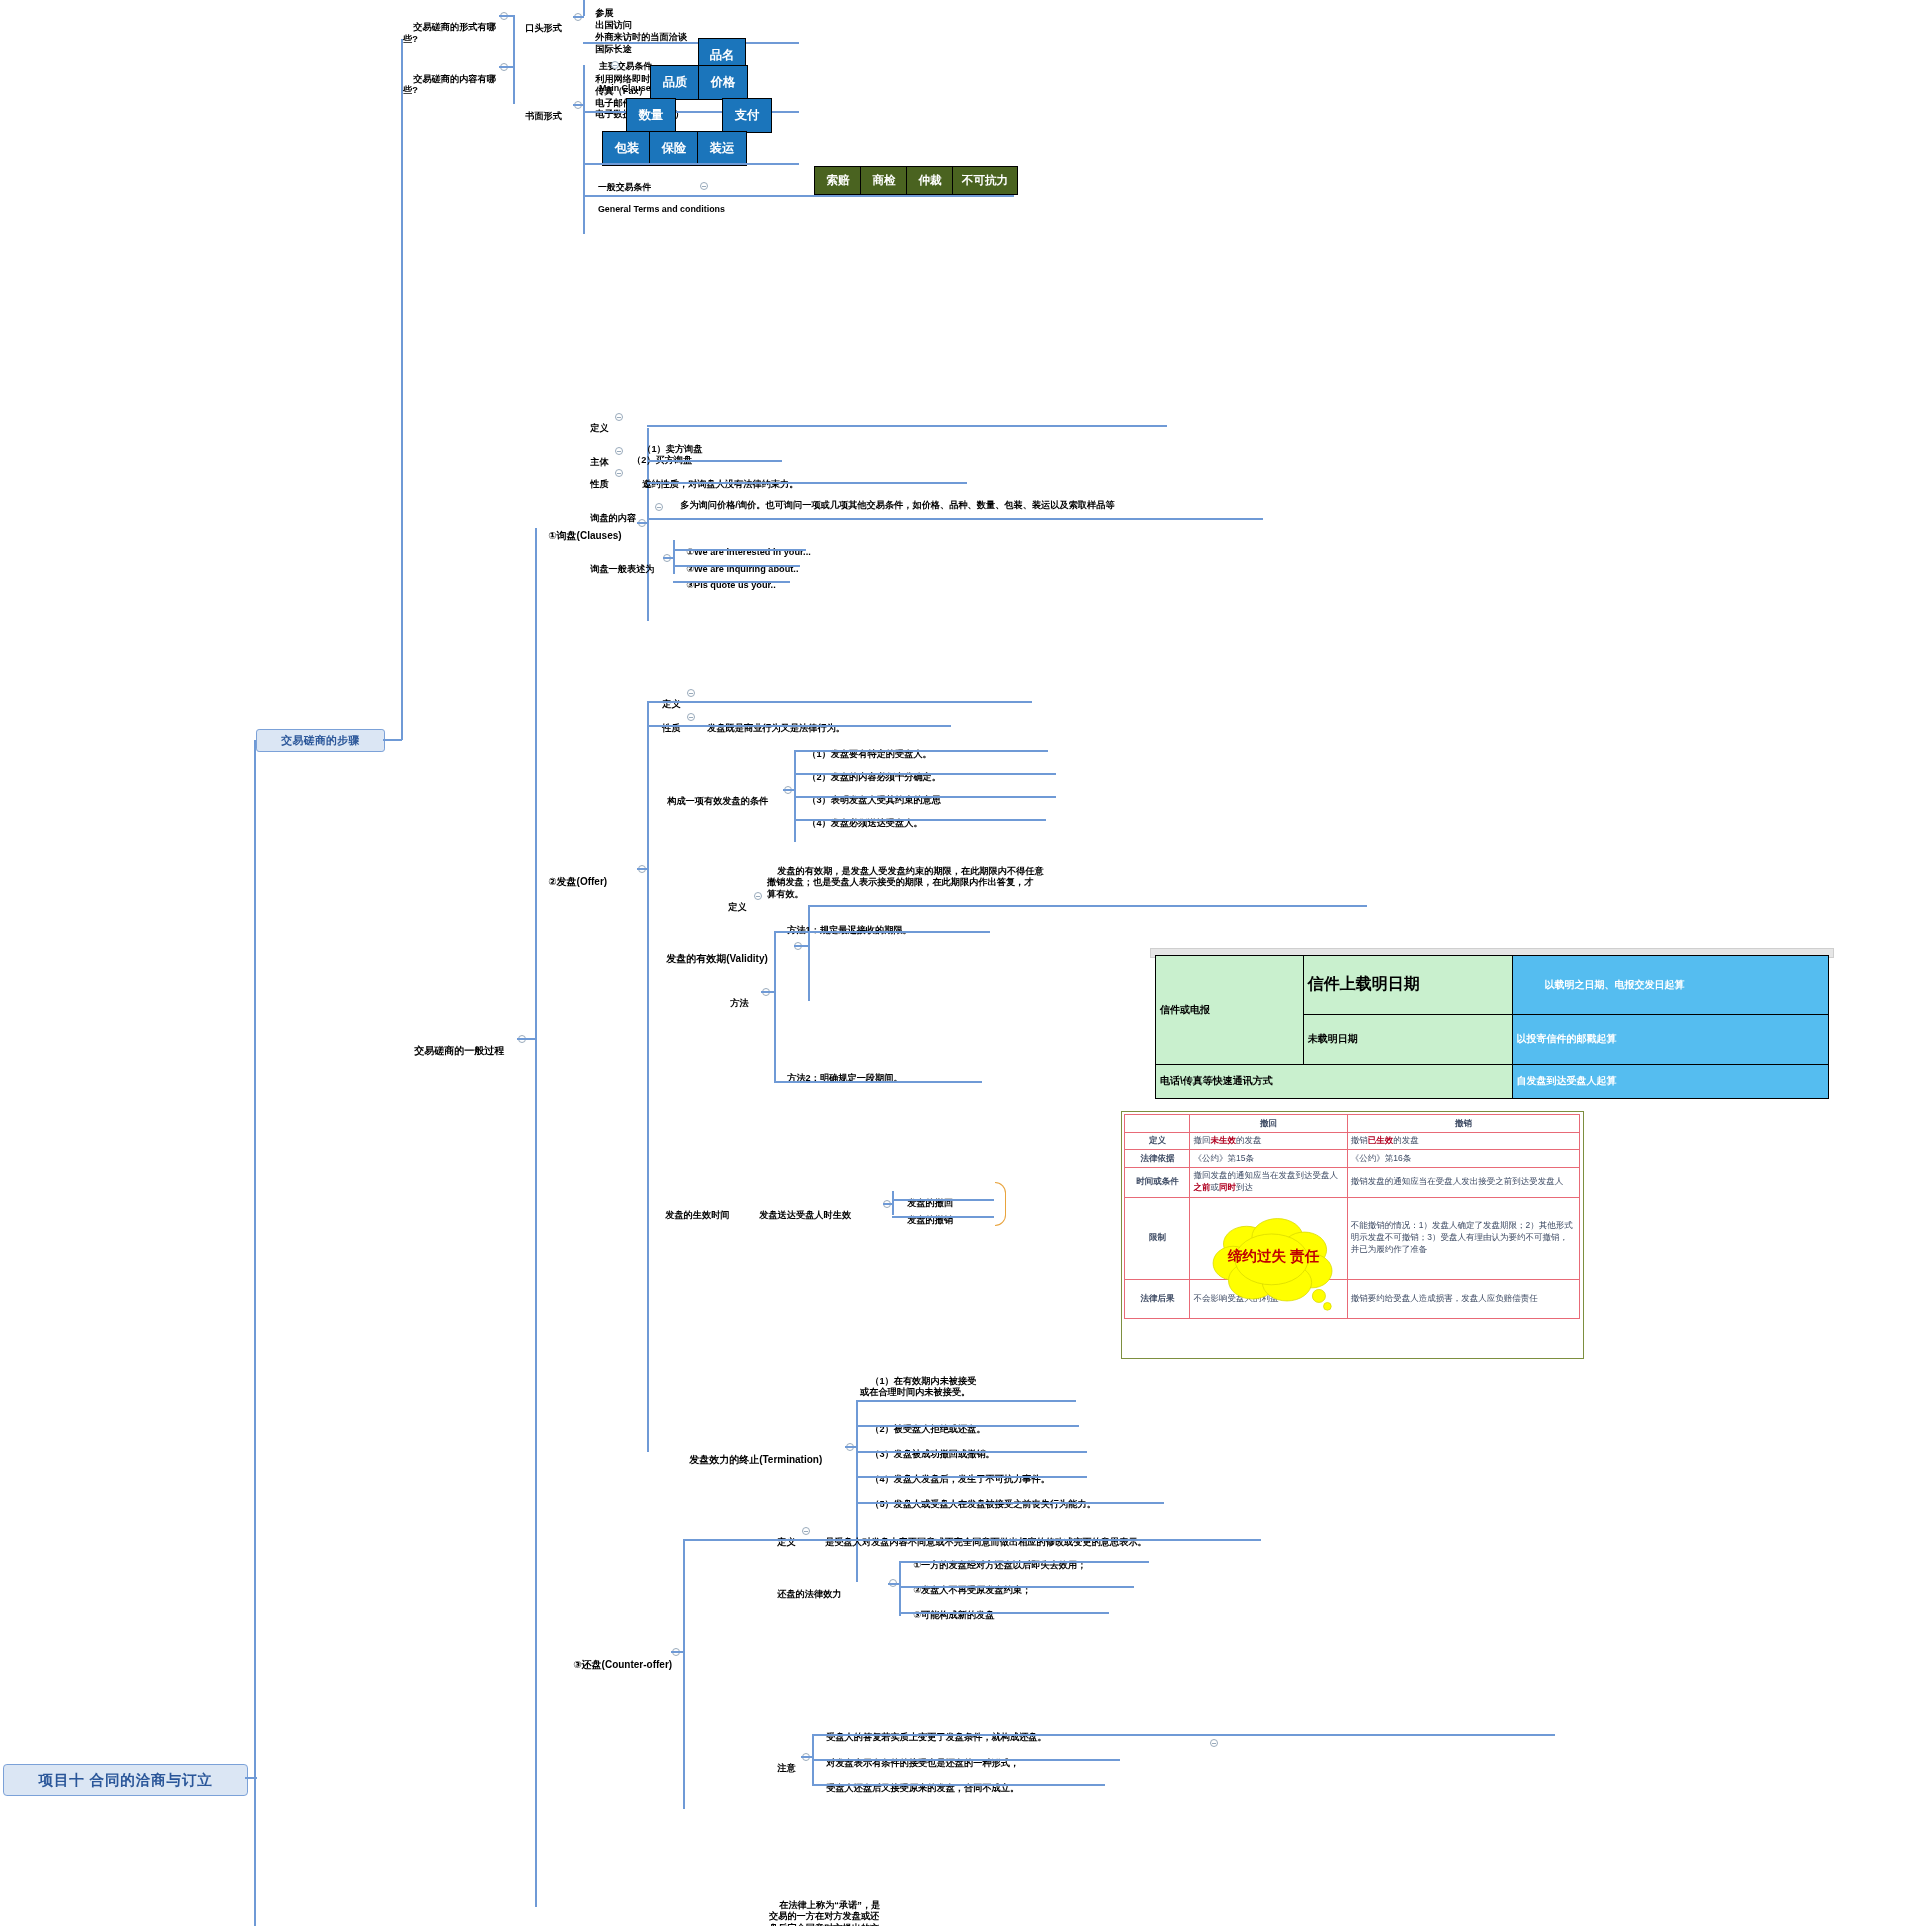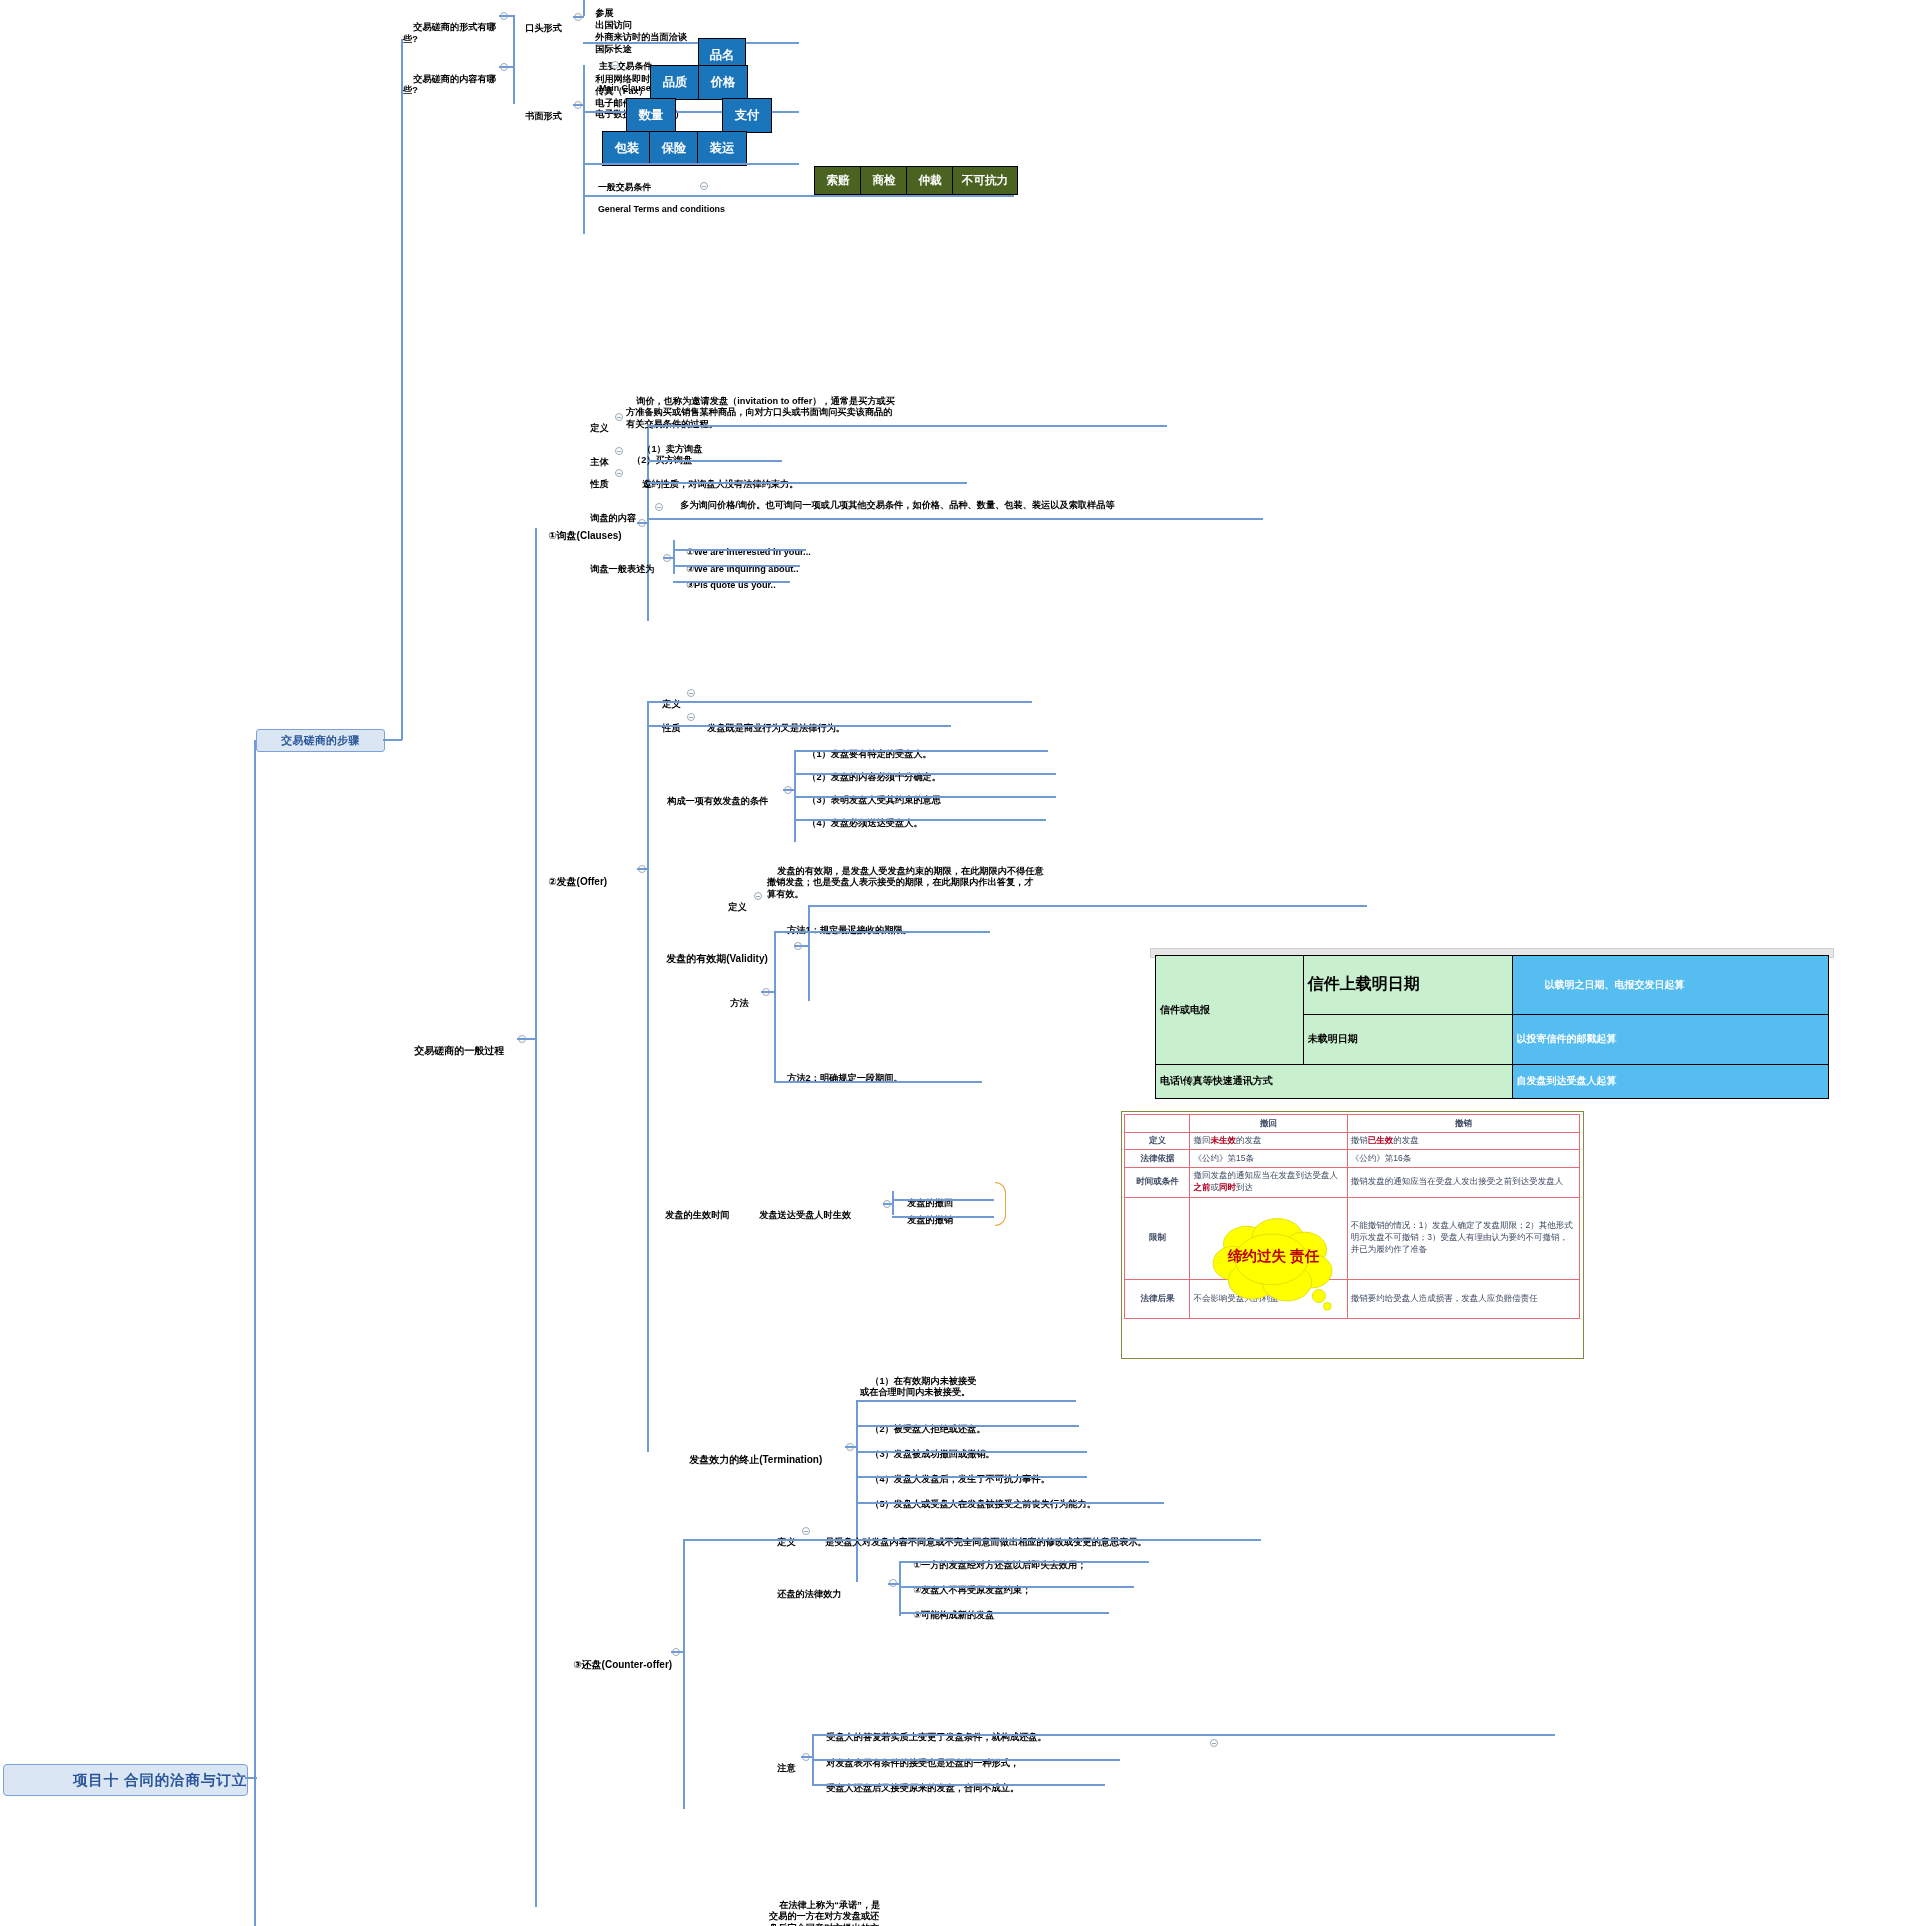--- a/index.html
+++ b/index.html
@@ -191,10 +191,6 @@
   <div class="node" style="left:580px;top:411px;width:35px;font-size:9.2px;">
     <span>定义</span></div>
   <div class="bullet" style="left:615px;top:413px;"></div>
-  <div class="node" style="left:626px;top:384px;width:520px;font-size:9.2px;">
-    <span>询价，也称为邀请发盘（invitation to offer），通常是买方或买
-方准备购买或销售某种商品，向对方口头或书面询问买卖该商品的
-有关交易条件的过程。</span></div>
   <div class="conn h" style="left:647px;top:425px;width:520px;"></div>
 
   <div class="node" style="left:580px;top:445px;width:35px;font-size:9.2px;">

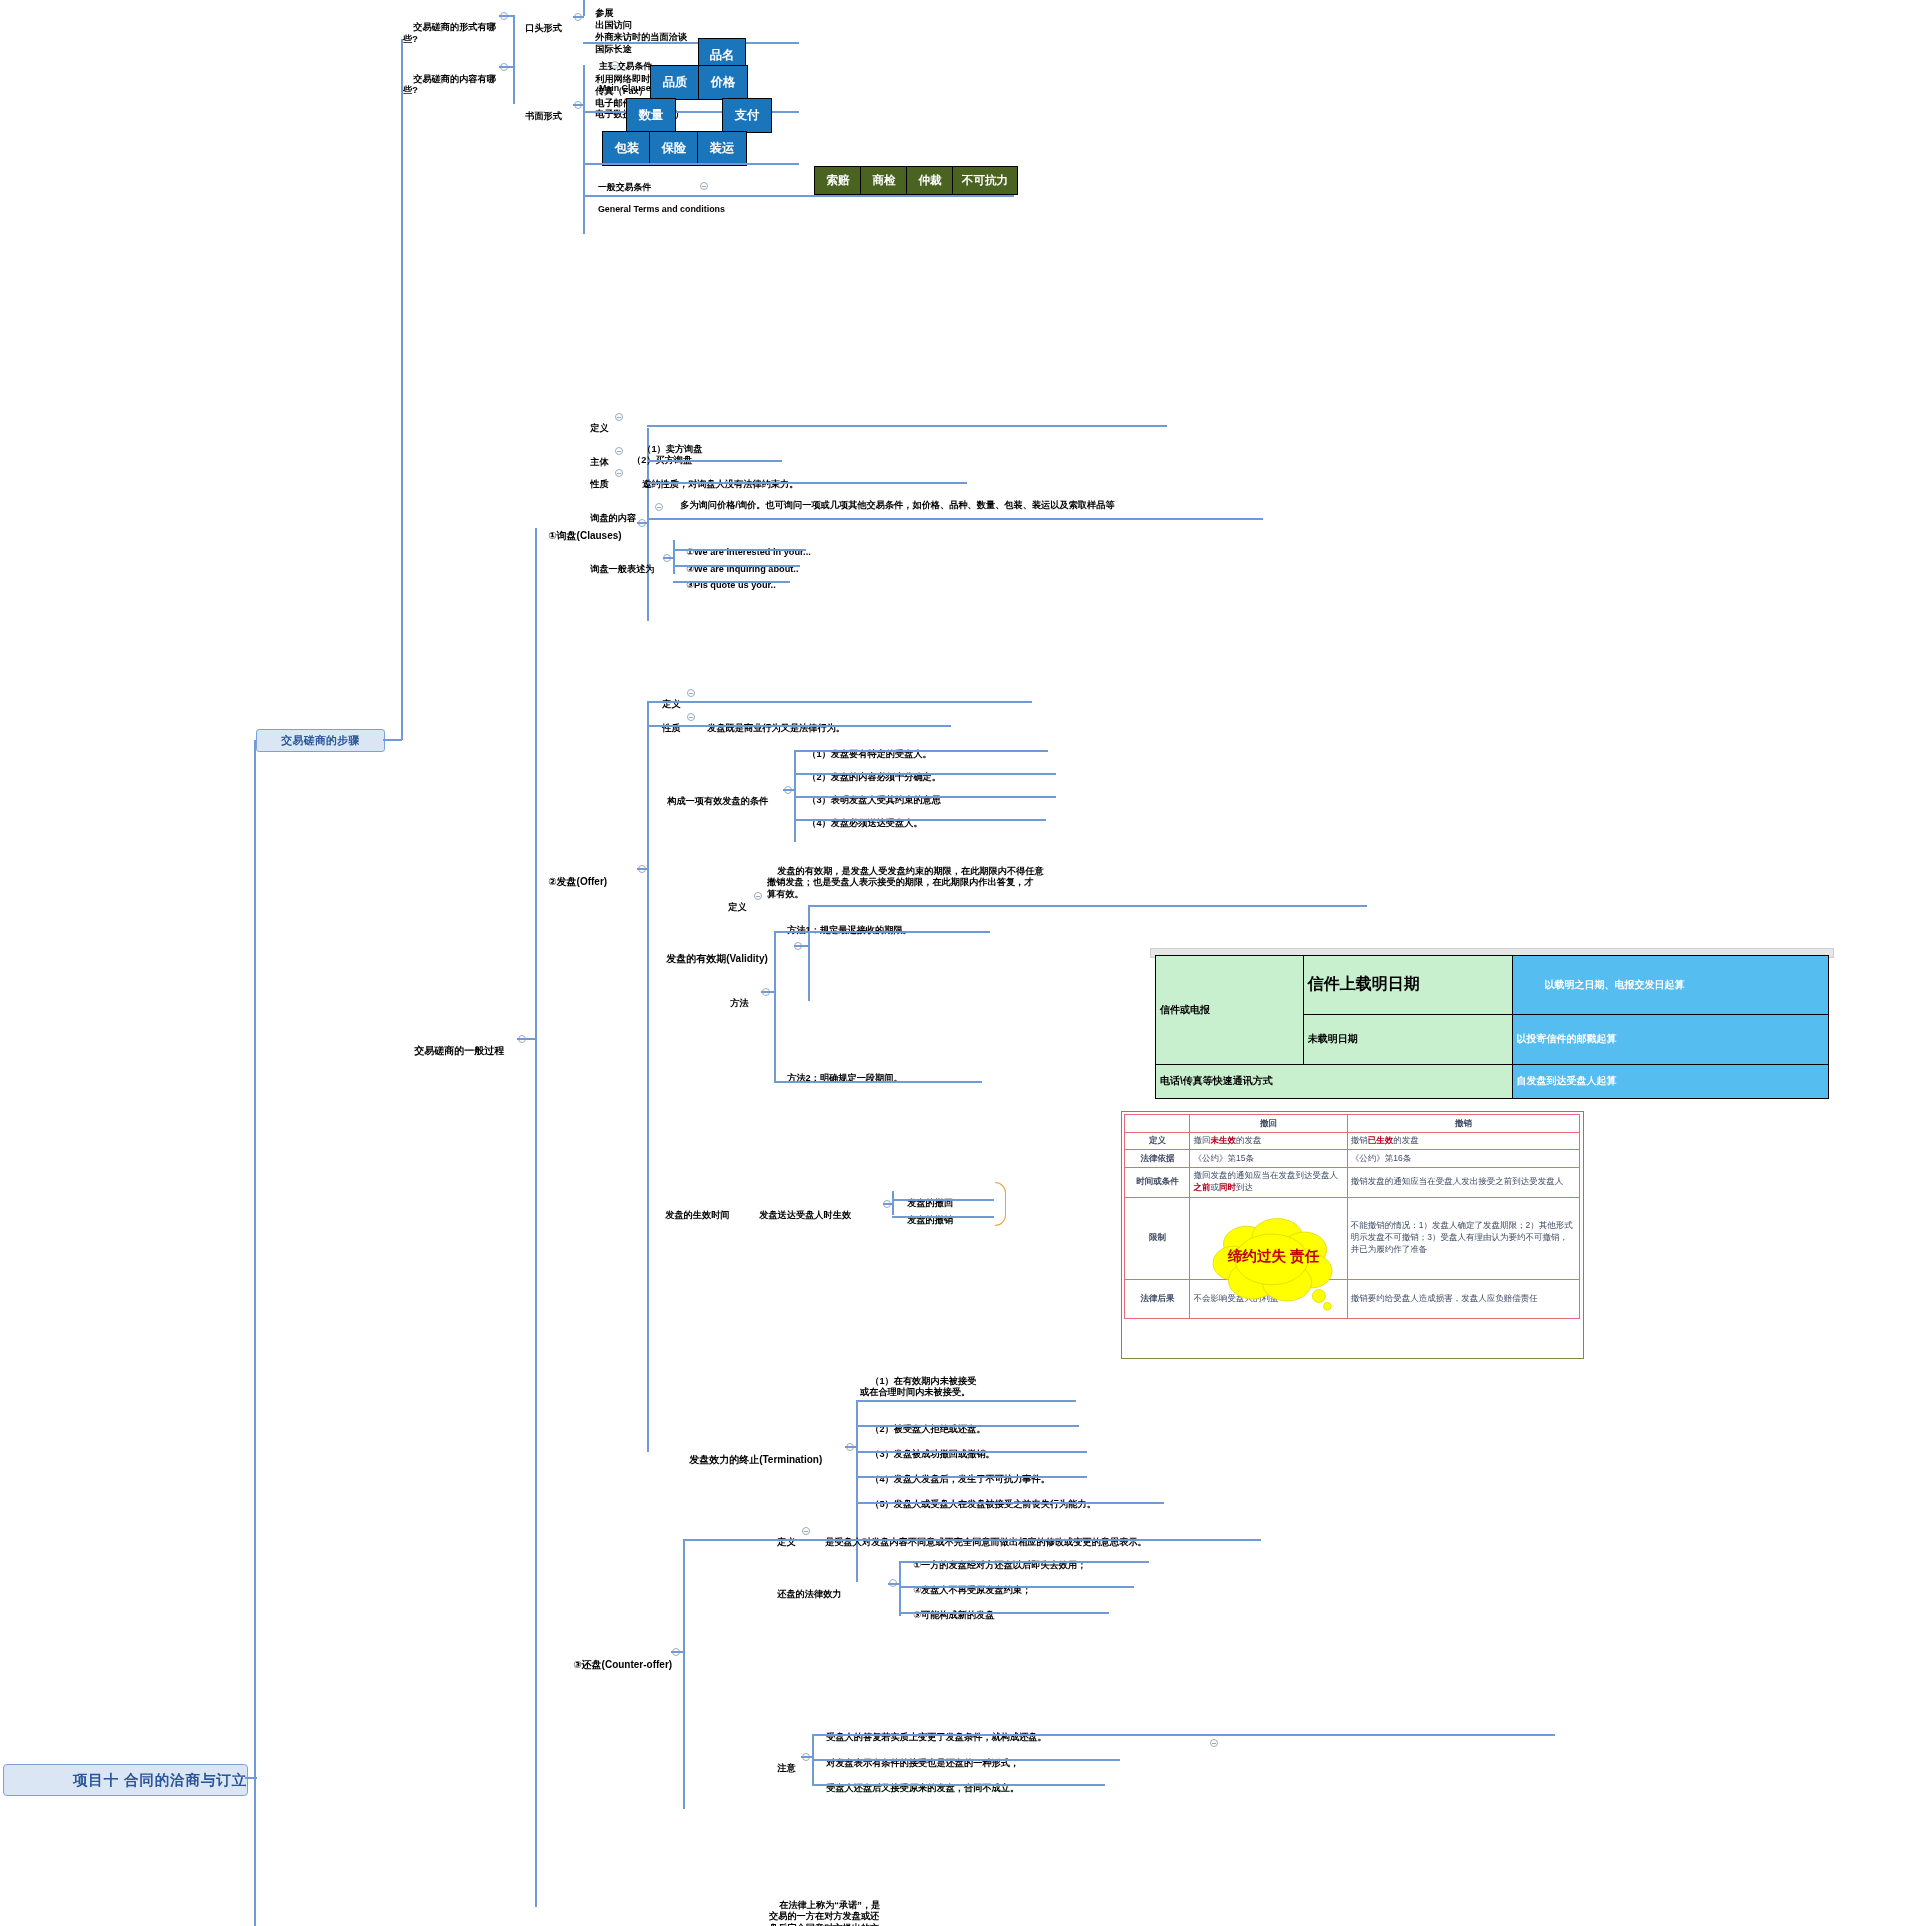--- a/index.html
+++ b/index.html
@@ -58,7 +58,7 @@
 
 <div id="root-canvas">
 
-  <div class="root-node" style="left:3.1px;top:1764px;width:243px;height:30px;font-size:14.6px;justify-content:flex-end;">
+  <div class="root-node" style="left:3.1px;top:1764px;width:243px;height:30px;font-size:14.6px;">
     <span>项目十 合同的洽商与订立</span>
   </div>
 

